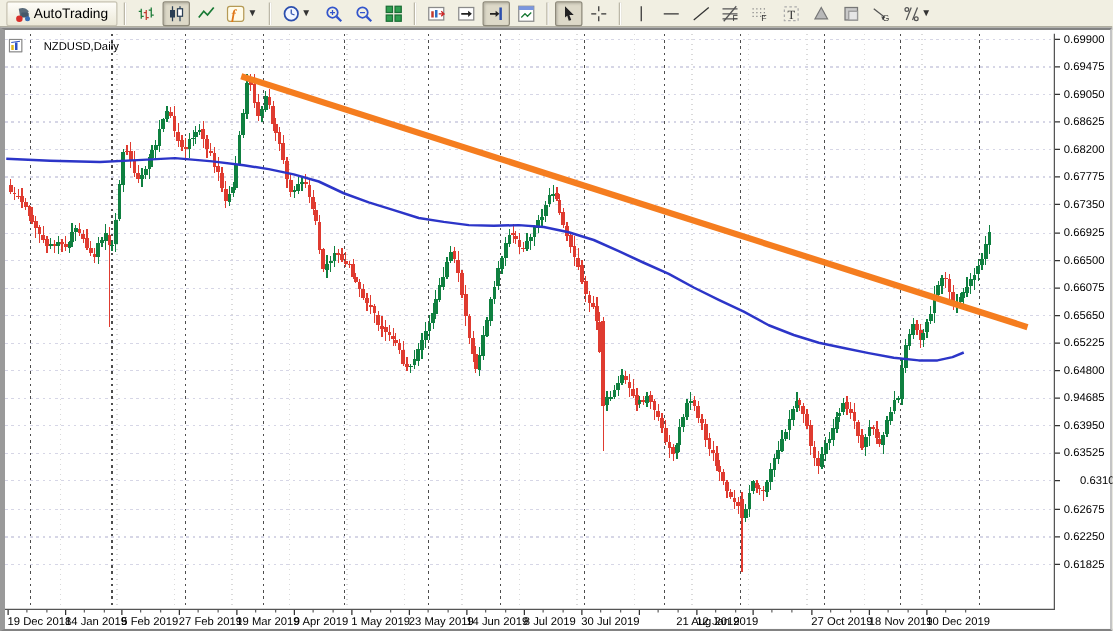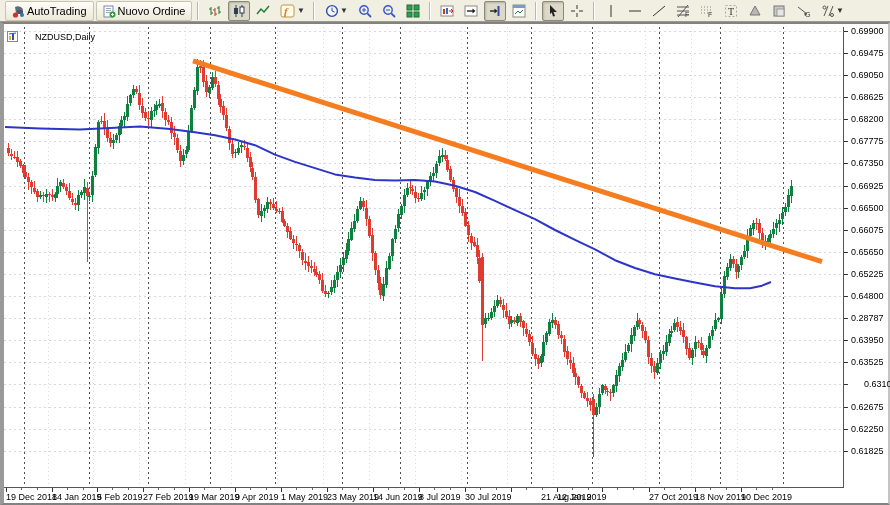--- a/index.html
+++ b/index.html
@@ -53,20 +53,6 @@
           </svg>
       </span>
       <span>AutoTrading</span>
-    </div>
-    <div class="tb-btn">
-      <span class="mini-ico">
-        <svg width="13" height="13">
-            <rect x="1" y="1" width="9" height="11" fill="#fdfdfd" stroke="#7a88a8"></rect>
-            <rect x="3" y="3" width="5" height="1" fill="#9aa6c0"></rect>
-            <rect x="3" y="5" width="5" height="1" fill="#9aa6c0"></rect>
-            <rect x="3" y="7" width="4" height="1" fill="#9aa6c0"></rect>
-            <circle cx="9.5" cy="9.5" r="3" fill="#28a032"></circle>
-            <rect x="8" y="9" width="3" height="1" fill="#fff"></rect>
-            <rect x="9" y="8" width="1" height="3" fill="#fff"></rect>
-          </svg>
-      </span>
-      <span>Nuovo Ordine</span>
     </div>
 
     <div class="tb-sep"></div>

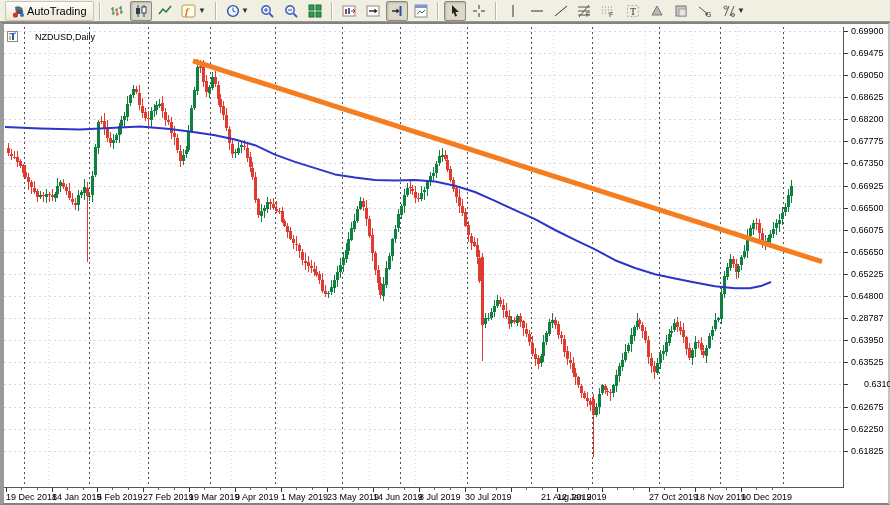--- a/index.html
+++ b/index.html
@@ -900,7 +900,7 @@
         <div class="y-tick" style="top: 269px;"></div>
         <div class="y-lab" style="top: 269px;">0.64800</div>
         <div class="y-tick" style="top: 291px;"></div>
-        <div class="y-lab" style="top: 291px;">0.28787</div>
+        <div class="y-lab" style="top: 291px;">0.94685</div>
         <div class="y-tick" style="top: 313px;"></div>
         <div class="y-lab" style="top: 313px;">0.63950</div>
         <div class="y-tick" style="top: 335px;"></div>

